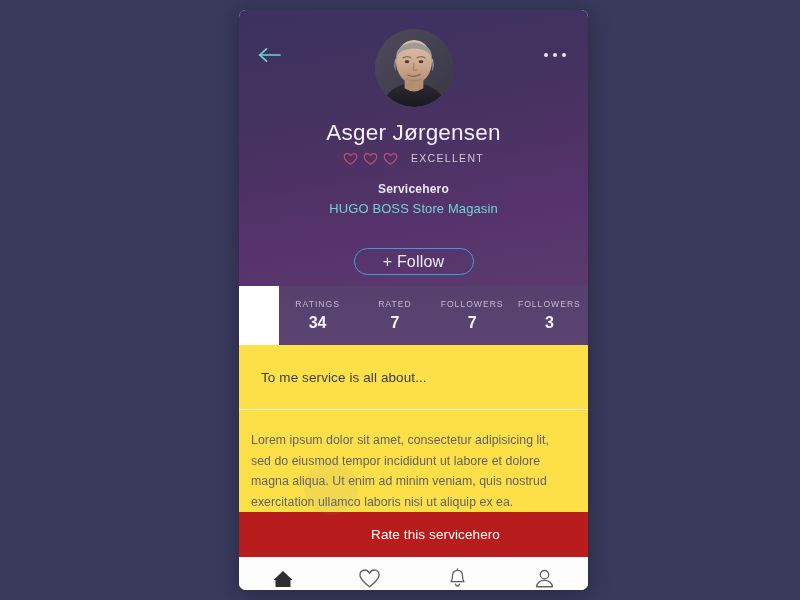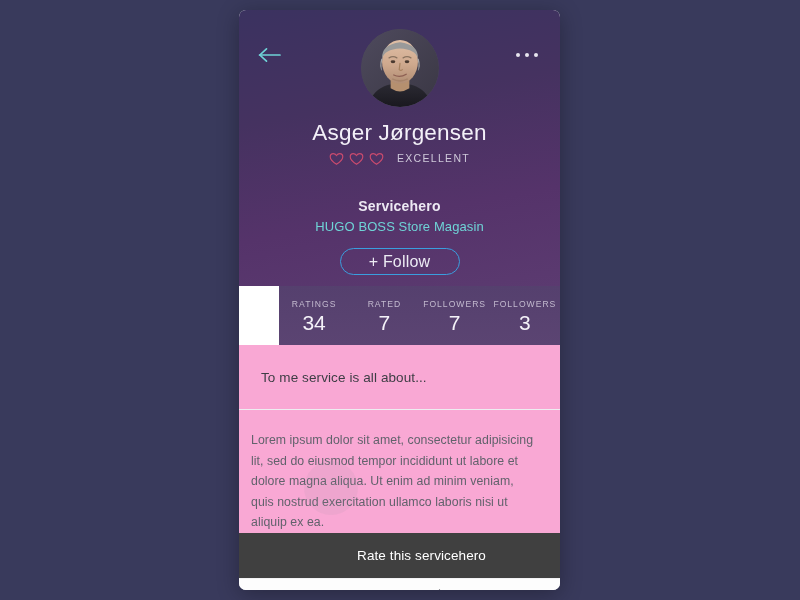--- a/index.html
+++ b/index.html
@@ -22,7 +22,7 @@
     position: absolute;
     left: 239px;
     top: 10px;
-    width: 321px;
+    width: 349px;
     height: 580px;
     border-radius: 7px;
     overflow: hidden;

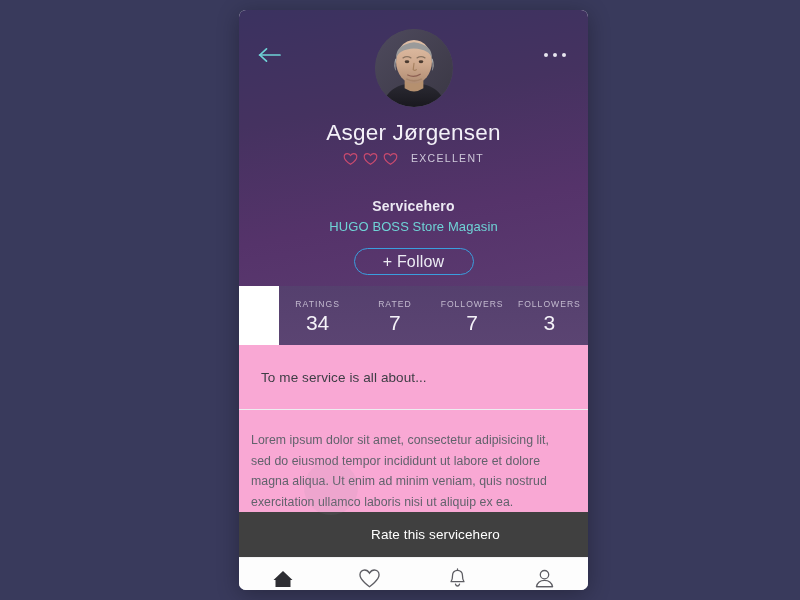--- a/index.html
+++ b/index.html
@@ -115,9 +115,9 @@
   }
 
   #role-title {
-    margin-top: 32px;
+    margin-top: 16px;
     color: #ece9f3;
-    font-size: 14px;
+    font-size: 12px;
     font-weight: 700;
     letter-spacing: 0.2px;
   }

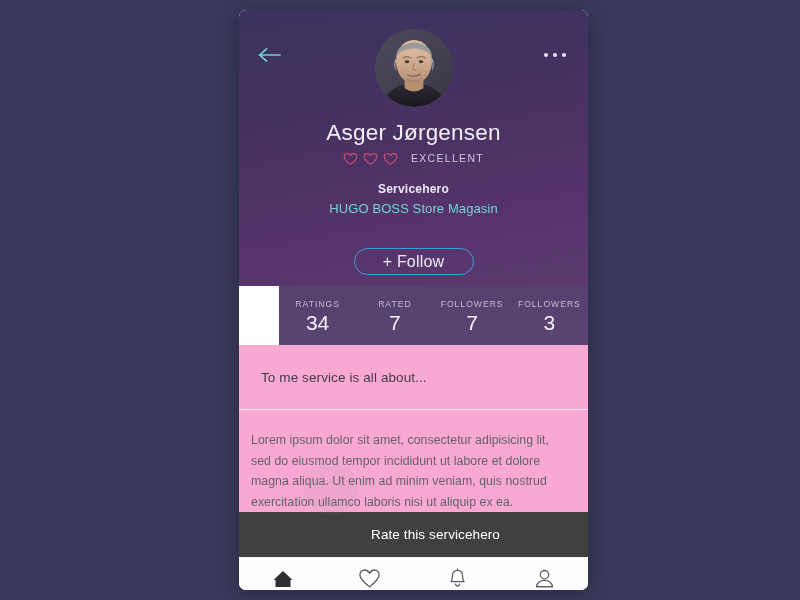--- a/index.html
+++ b/index.html
@@ -173,8 +173,8 @@
   }
   .stat-value {
     color: #f4f2f8;
-    font-size: 21px;
-    font-weight: 400;
+    font-size: 16px;
+    font-weight: 700;
     display: block;
     margin-top: 5px;
     line-height: 18px;

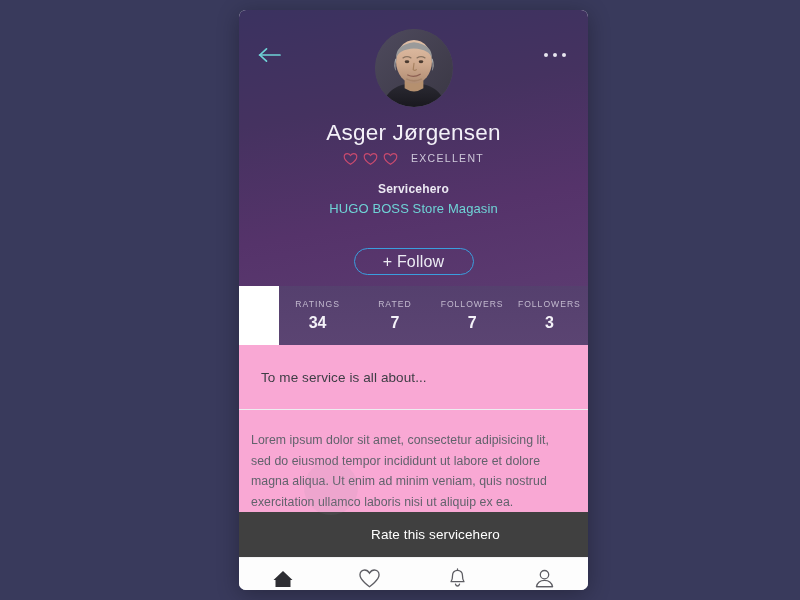--- a/index.html
+++ b/index.html
@@ -182,7 +182,7 @@
 
   
   #content-area {
-    background: #f9a8d4;
+    background: #fde047;
     flex: 1 1 auto;
     position: relative;
   }

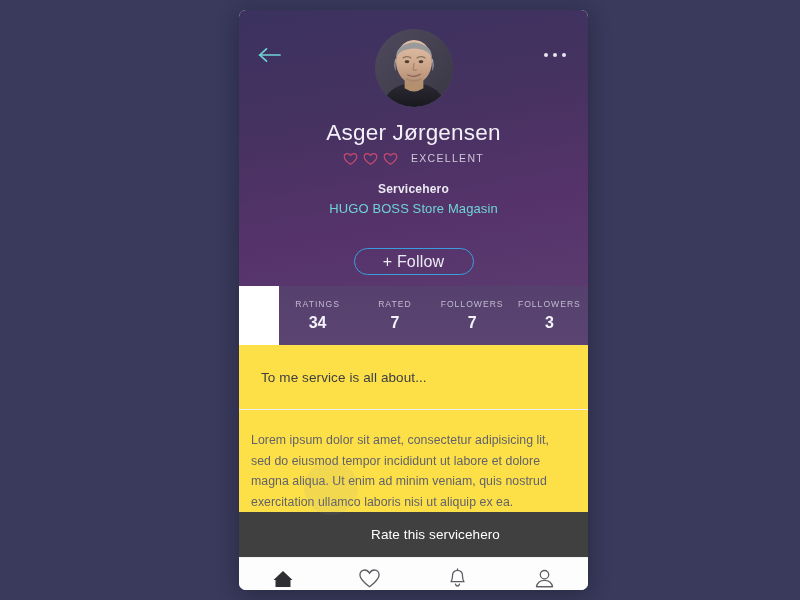--- a/index.html
+++ b/index.html
@@ -224,7 +224,7 @@
   #rate-cta {
     flex: 0 0 auto;
     height: 45px;
-    background: #404040;
+    background: #b91c1c;
     color: #ffffff;
     font-size: 13.5px;
     display: flex;

